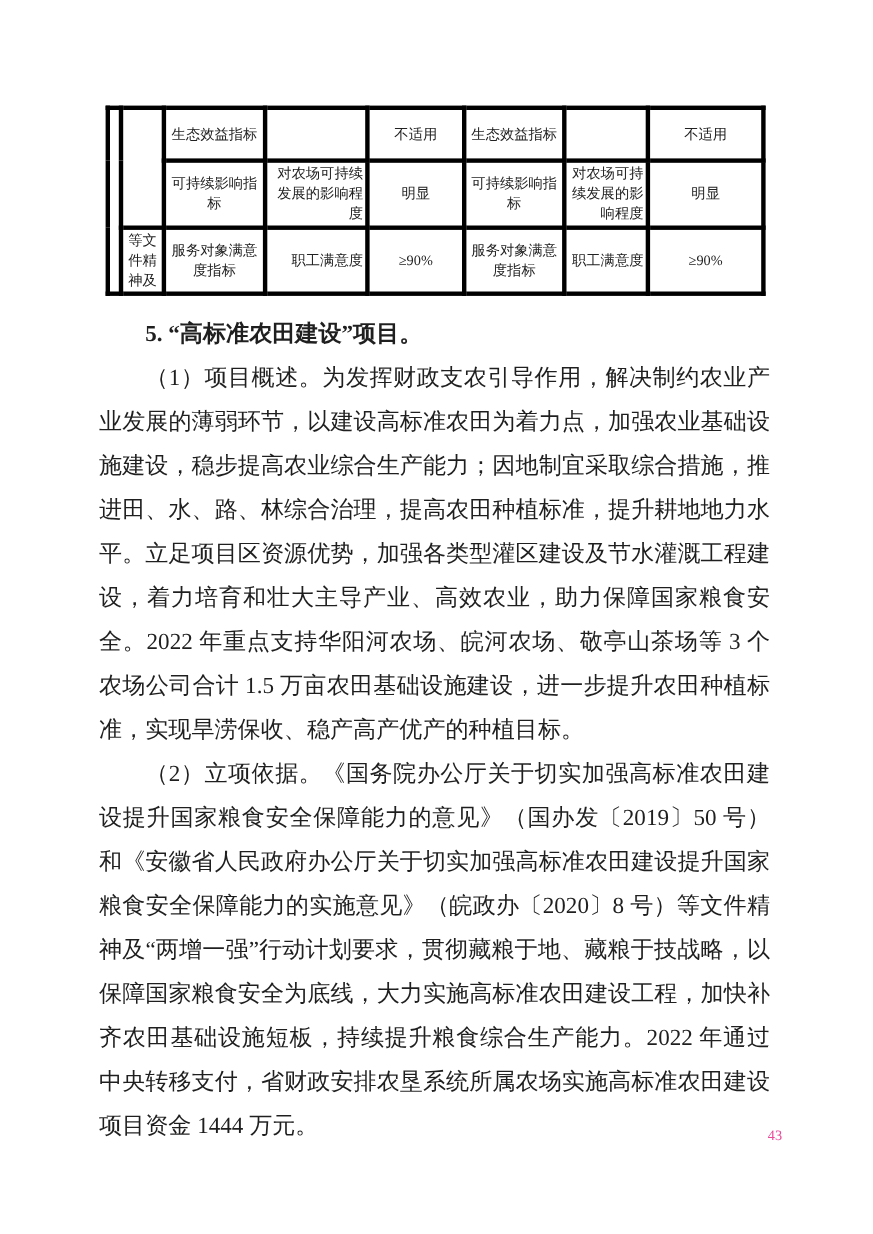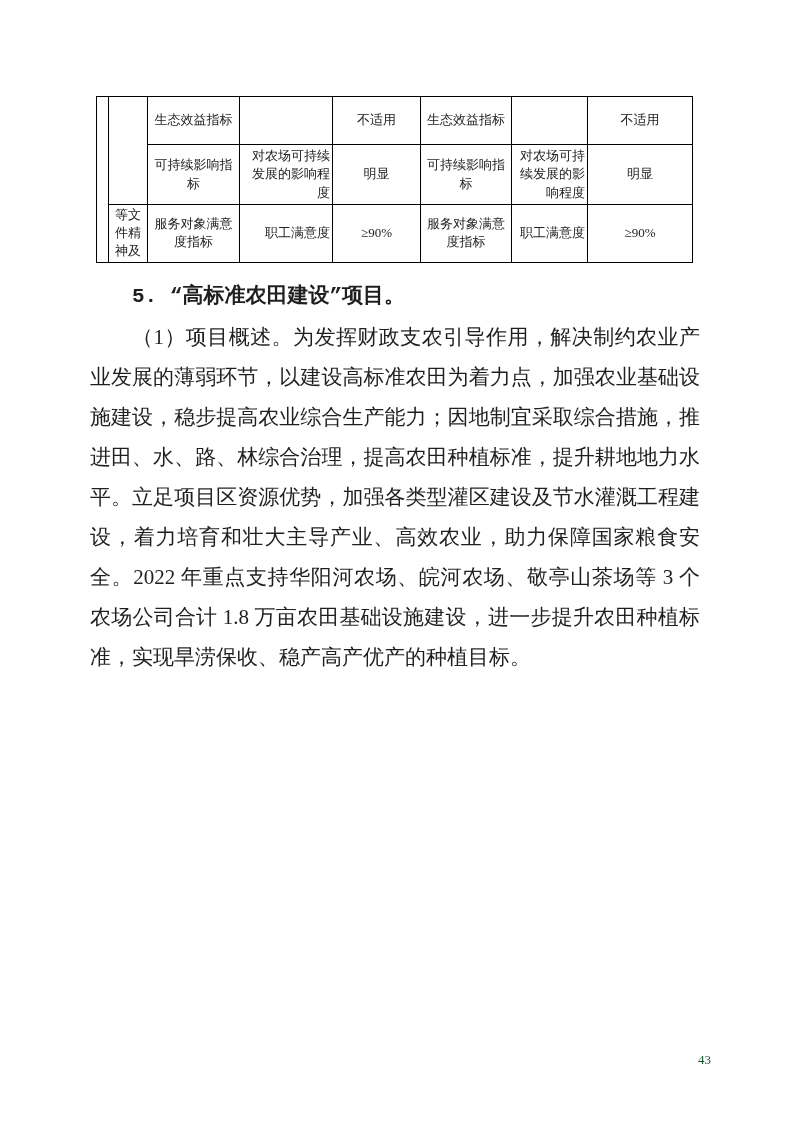--- a/index.html
+++ b/index.html
@@ -21,7 +21,7 @@
     color:#222;
   }
   table.doc-table td{
-    border:1px solid #000000;
+    border:4px solid #000000;
     text-align:center;
     vertical-align:middle;
     padding:1px 2px;

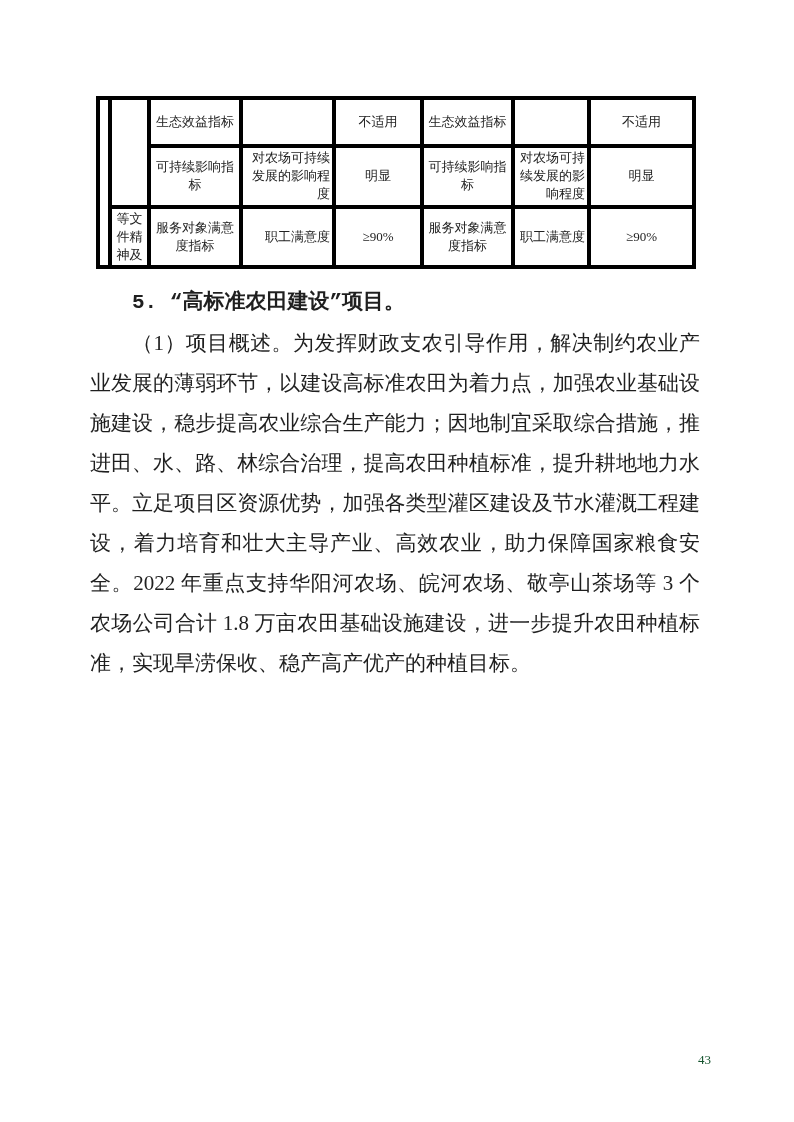--- a/index.html
+++ b/index.html
@@ -42,7 +42,6 @@
     line-height:40px;
     text-indent:2em;
     margin:0;
-    font-family:Liberation Mono, monospace;
   }
   .para{
     font-size:21px;

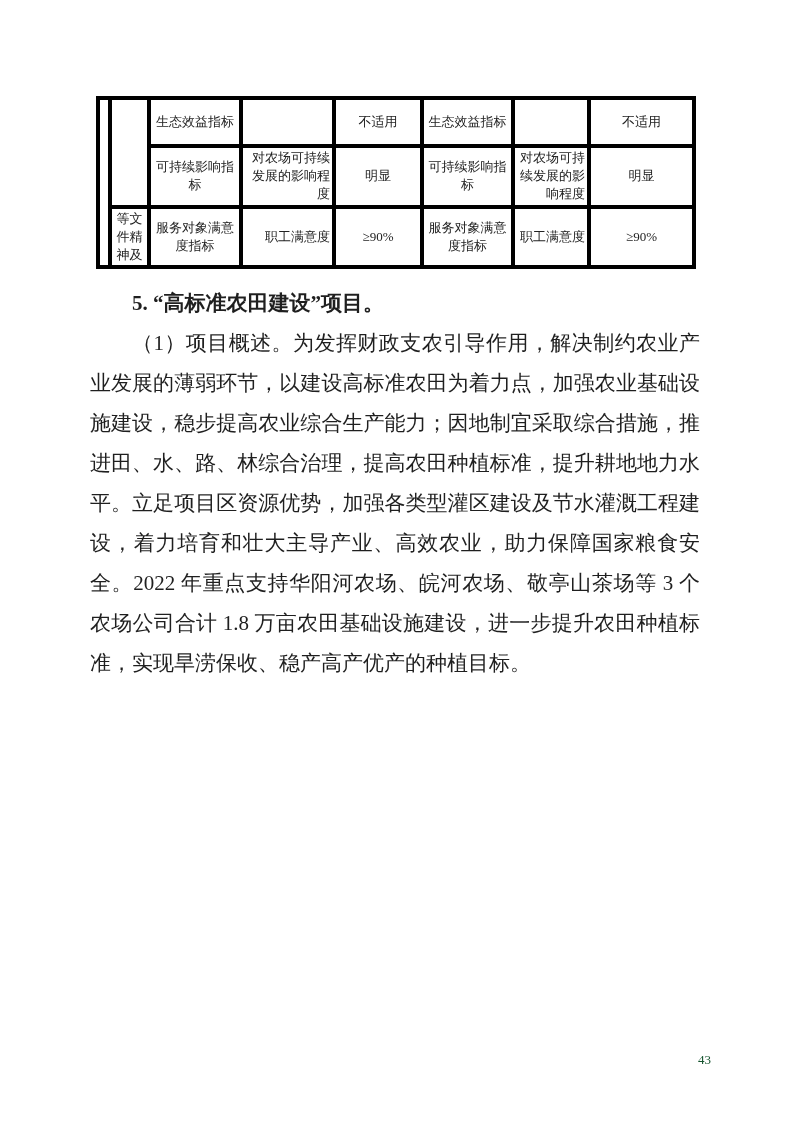--- a/index.html
+++ b/index.html
@@ -108,7 +108,7 @@
 
   <div class="content">
     <h3 class="heading">5. “高标准农田建设”项目。</h3>
-    <p class="para">（1）项目概述。为发挥财政支农引导作用，解决制约农业产业发展的薄弱环节，以建设高标准农田为着力点，加强农业基础设施建设，稳步提高农业综合生产能力；因地制宜采取综合措施，推进田、水、路、林综合治理，提高农田种植标准，提升耕地地力水平。立足项目区资源优势，加强各类型灌区建设及节水灌溉工程建设，着力培育和壮大主导产业、高效农业，助力保障国家粮食安全。2022 年重点支持华阳河农场、皖河农场、敬亭山茶场等 3 个农场公司合计 1.8 万亩农田基础设施建设，进一步提升农田种植标准，实现旱涝保收、稳产高产优产的种植目标。</p>
+    <p class="para">（1）项目概述。为发挥财政支农引导作用，解决制约农业产业发展的薄弱环节，以建设高标准农田为着力点，加强农业基础设施建设，稳步提高农业综合生产能力；因地制宜采取综合措施，推进田、水、路、林综合治理，提高农田种植标准，提升耕地地力水平。立足项目区资源优势，加强各类型灌区建设及节水灌溉工程建设，着力培育和壮大主导产业、高效农业，助力保障国家粮食安全。2022 年重点支持华阳河农场、皖河农场、敬亭山茶场等 3 个农场公司合计 1.5 万亩农田基础设施建设，进一步提升农田种植标准，实现旱涝保收、稳产高产优产的种植目标。</p>
   </div>
 
   <div class="page-number">43</div>

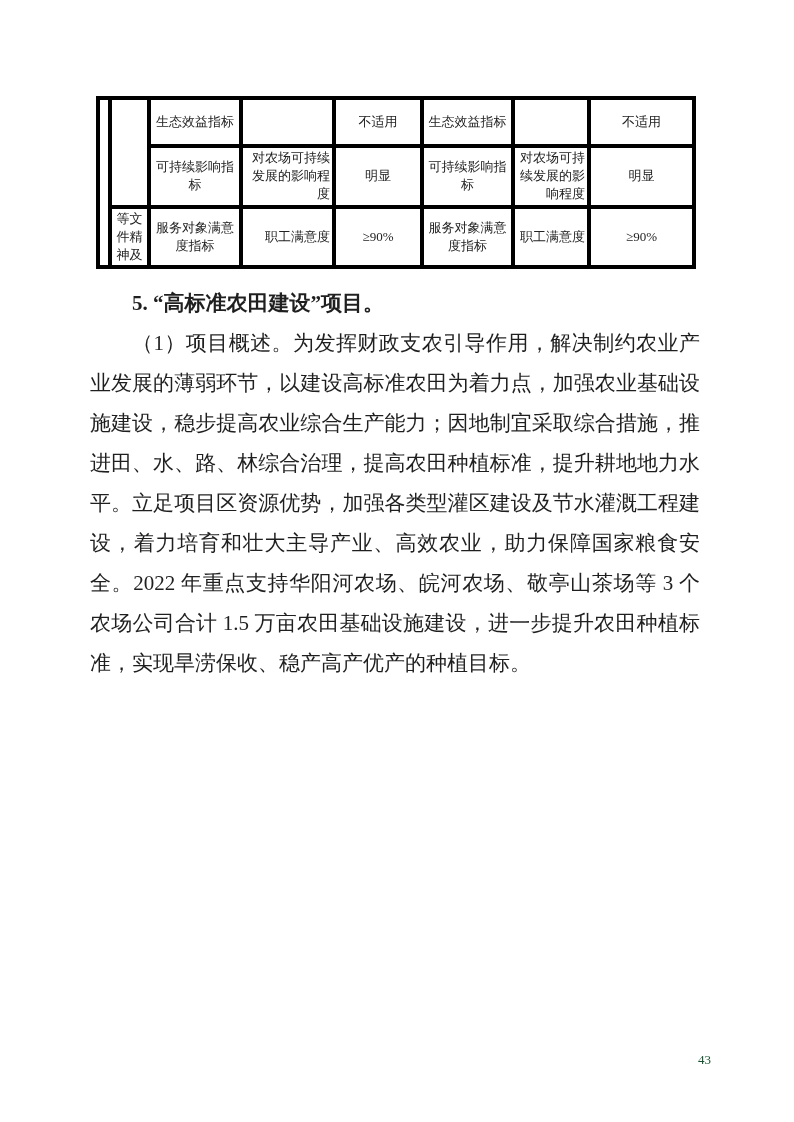--- a/index.html
+++ b/index.html
@@ -109,6 +109,7 @@
   <div class="content">
     <h3 class="heading">5. “高标准农田建设”项目。</h3>
     <p class="para">（1）项目概述。为发挥财政支农引导作用，解决制约农业产业发展的薄弱环节，以建设高标准农田为着力点，加强农业基础设施建设，稳步提高农业综合生产能力；因地制宜采取综合措施，推进田、水、路、林综合治理，提高农田种植标准，提升耕地地力水平。立足项目区资源优势，加强各类型灌区建设及节水灌溉工程建设，着力培育和壮大主导产业、高效农业，助力保障国家粮食安全。2022 年重点支持华阳河农场、皖河农场、敬亭山茶场等 3 个农场公司合计 1.5 万亩农田基础设施建设，进一步提升农田种植标准，实现旱涝保收、稳产高产优产的种植目标。</p>
+    <p class="para">（2）立项依据。《国务院办公厅关于切实加强高标准农田建设提升国家粮食安全保障能力的意见》（国办发〔2019〕50 号）和《安徽省人民政府办公厅关于切实加强高标准农田建设提升国家粮食安全保障能力的实施意见》（皖政办〔2020〕8 号）等文件精神及“两增一强”行动计划要求，贯彻藏粮于地、藏粮于技战略，以保障国家粮食安全为底线，大力实施高标准农田建设工程，加快补齐农田基础设施短板，持续提升粮食综合生产能力。2022 年通过中央转移支付，省财政安排农垦系统所属农场实施高标准农田建设项目资金 1444 万元。</p>
   </div>
 
   <div class="page-number">43</div>

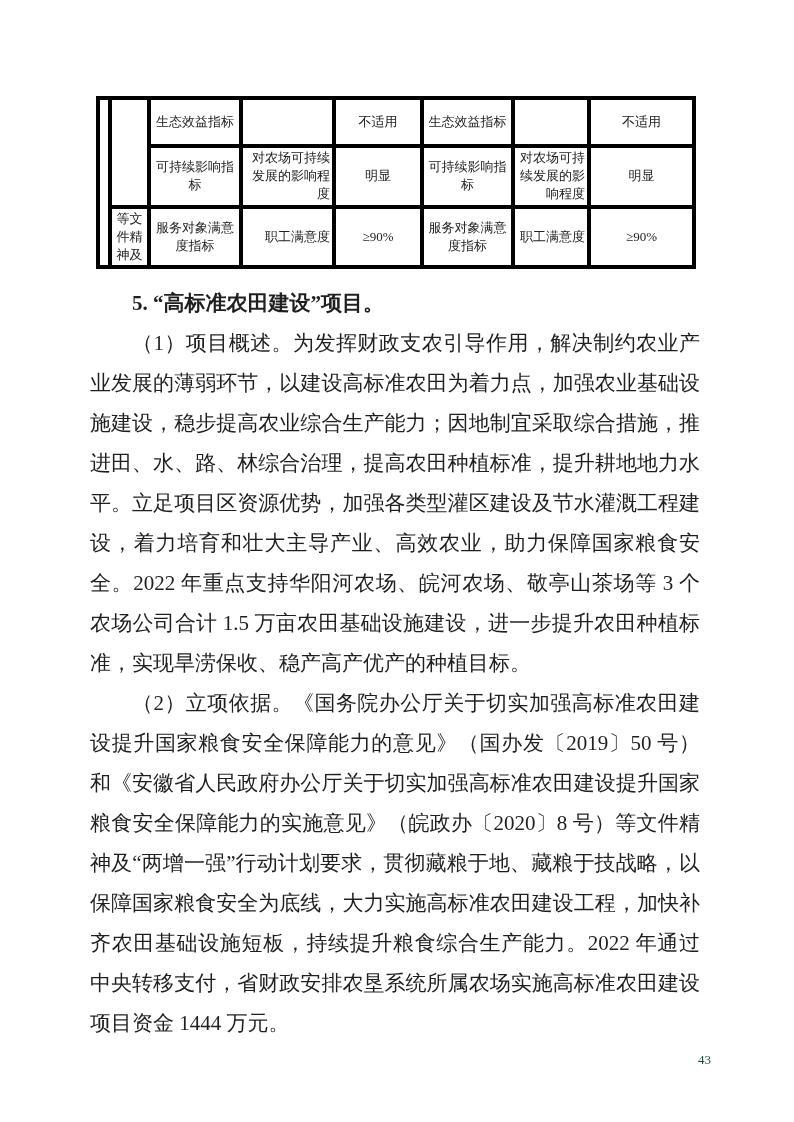--- a/index.html
+++ b/index.html
@@ -54,9 +54,9 @@
   .page-number{
     position:absolute;
     left:698px;
-    top:1052px;
+    top:1024px;
     font-size:13px;
-    color:#14532d;
+    color:#ec4899;
   }
 </style>
 </head>

